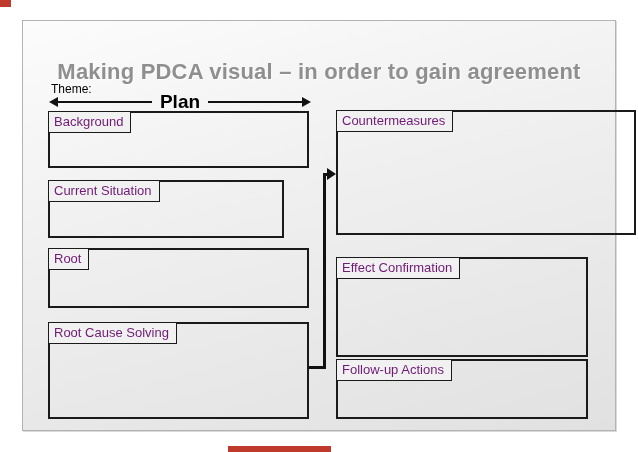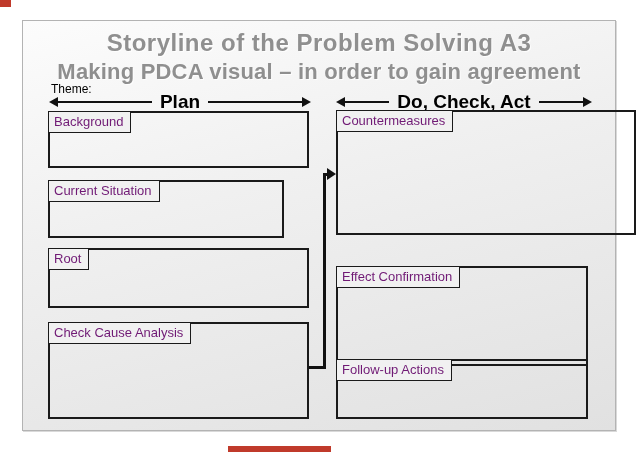--- a/index.html
+++ b/index.html
@@ -58,7 +58,6 @@
 
 <div class="slide">
 
-  <div class="title">Storyline of the Problem Solving A3</div>
   <div class="subtitle">Making PDCA visual – in order to gain agreement</div>
   <div class="theme">Theme:</div>
 

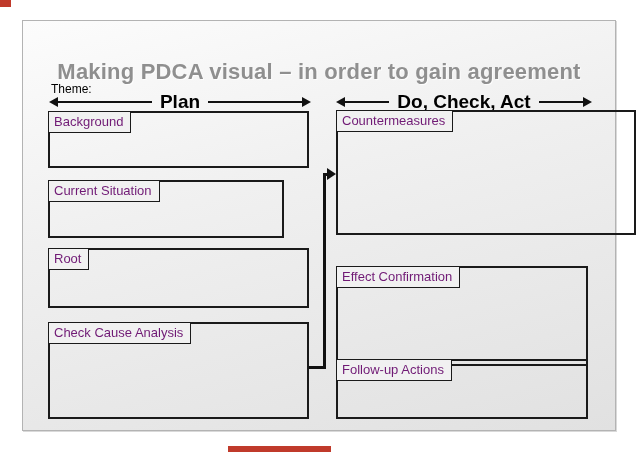--- a/index.html
+++ b/index.html
@@ -69,13 +69,6 @@
     <span class="ah ah-right"></span>
   </div>
 
-  <div class="arrow-group" style="left:313px;top:74px;width:256px;">
-    <span class="ah ah-left"></span>
-    <span class="aline"></span>
-    <span class="arrow-label">Do, Check, Act</span>
-    <span class="aline"></span>
-    <span class="ah ah-right"></span>
-  </div>
 
   <div class="panel" style="left:25px;top:90px;width:261px;height:57px;">
     <div class="panel-label">Background</div>

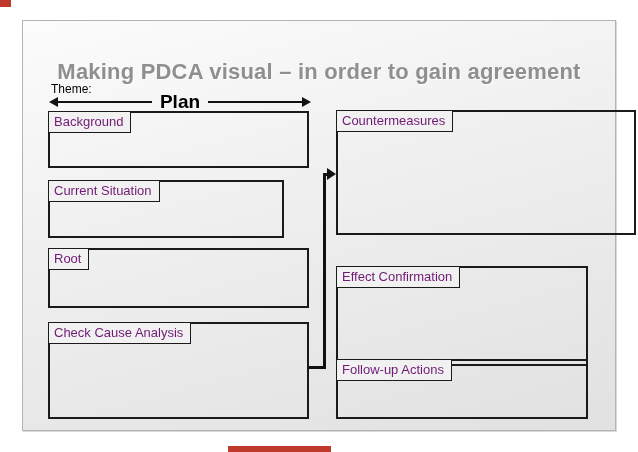--- a/index.html
+++ b/index.html
@@ -86,7 +86,7 @@
   <div class="panel" style="left:313px;top:89px;width:300px;height:125px;">
     <div class="panel-label">Countermeasures</div>
   </div>
-  <div class="panel" style="left:313px;top:245px;width:252px;height:100px;">
+  <div class="panel" style="left:313px;top:236px;width:252px;height:100px;">
     <div class="panel-label">Effect Confirmation</div>
   </div>
   <div class="panel" style="left:313px;top:338px;width:252px;height:60px;">

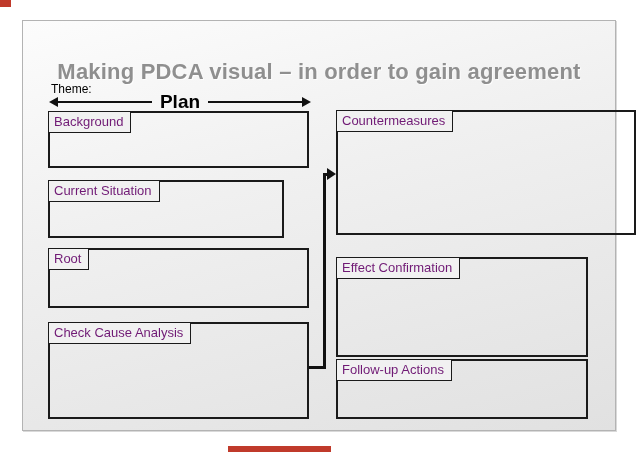--- a/index.html
+++ b/index.html
@@ -80,7 +80,7 @@
     <div class="panel-label">Root</div>
   </div>
   <div class="panel" style="left:25px;top:301px;width:261px;height:97px;">
-    <div class="panel-label">Check Cause Analysis</div>
+    <div class="panel-label">Root Cause Solving</div>
   </div>
 
   <div class="panel" style="left:313px;top:89px;width:300px;height:125px;">

